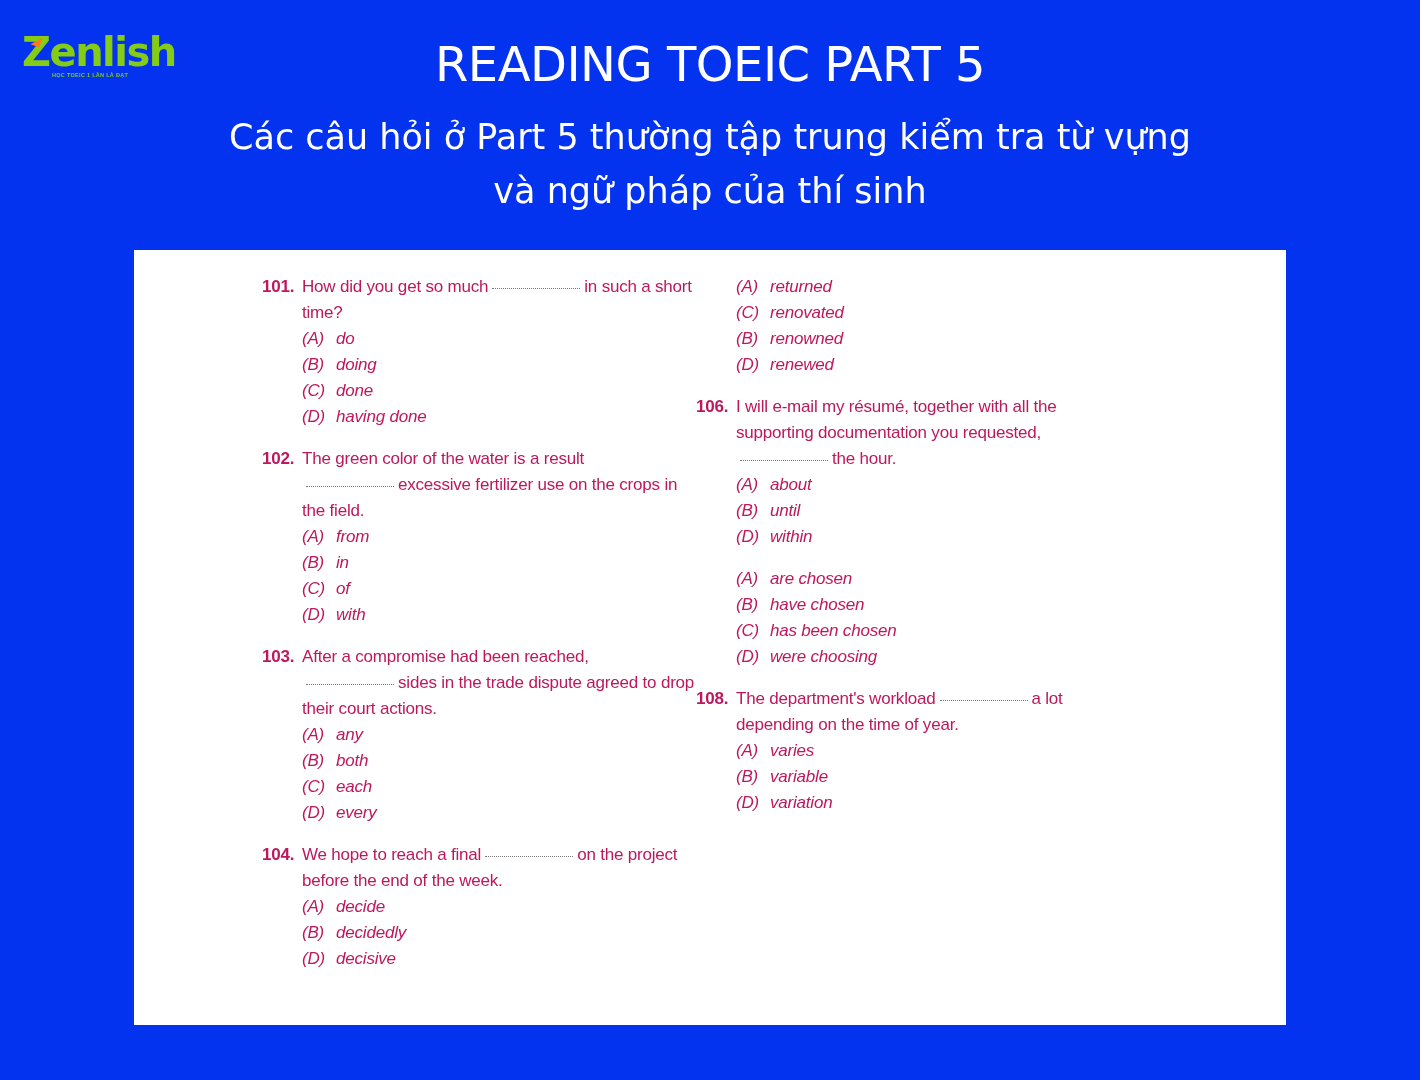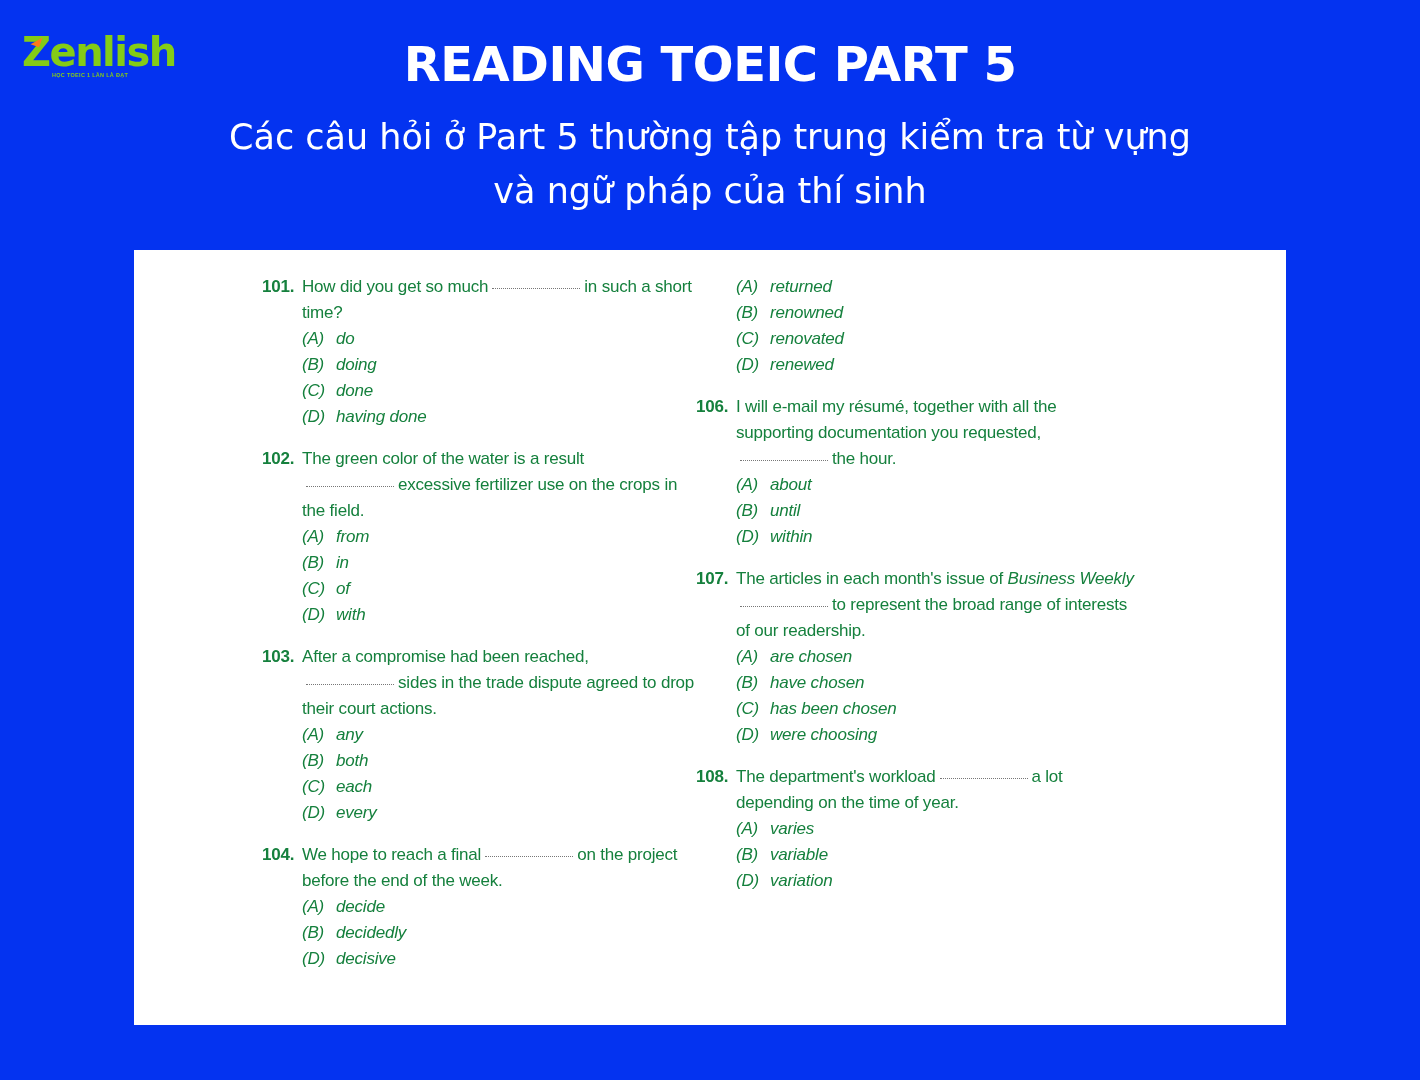--- a/index.html
+++ b/index.html
@@ -33,7 +33,7 @@
   .title {
     position: absolute; left: 0; right: 0; top: 36px;
     text-align: center; color: #fff;
-    font-family: "DejaVu Sans", sans-serif; font-weight: bold;
+    font-family: "DejaVu Sans", sans-serif; font-weight: normal;
     font-size: 48px; letter-spacing: -0.5px;
   }
   .subtitle {

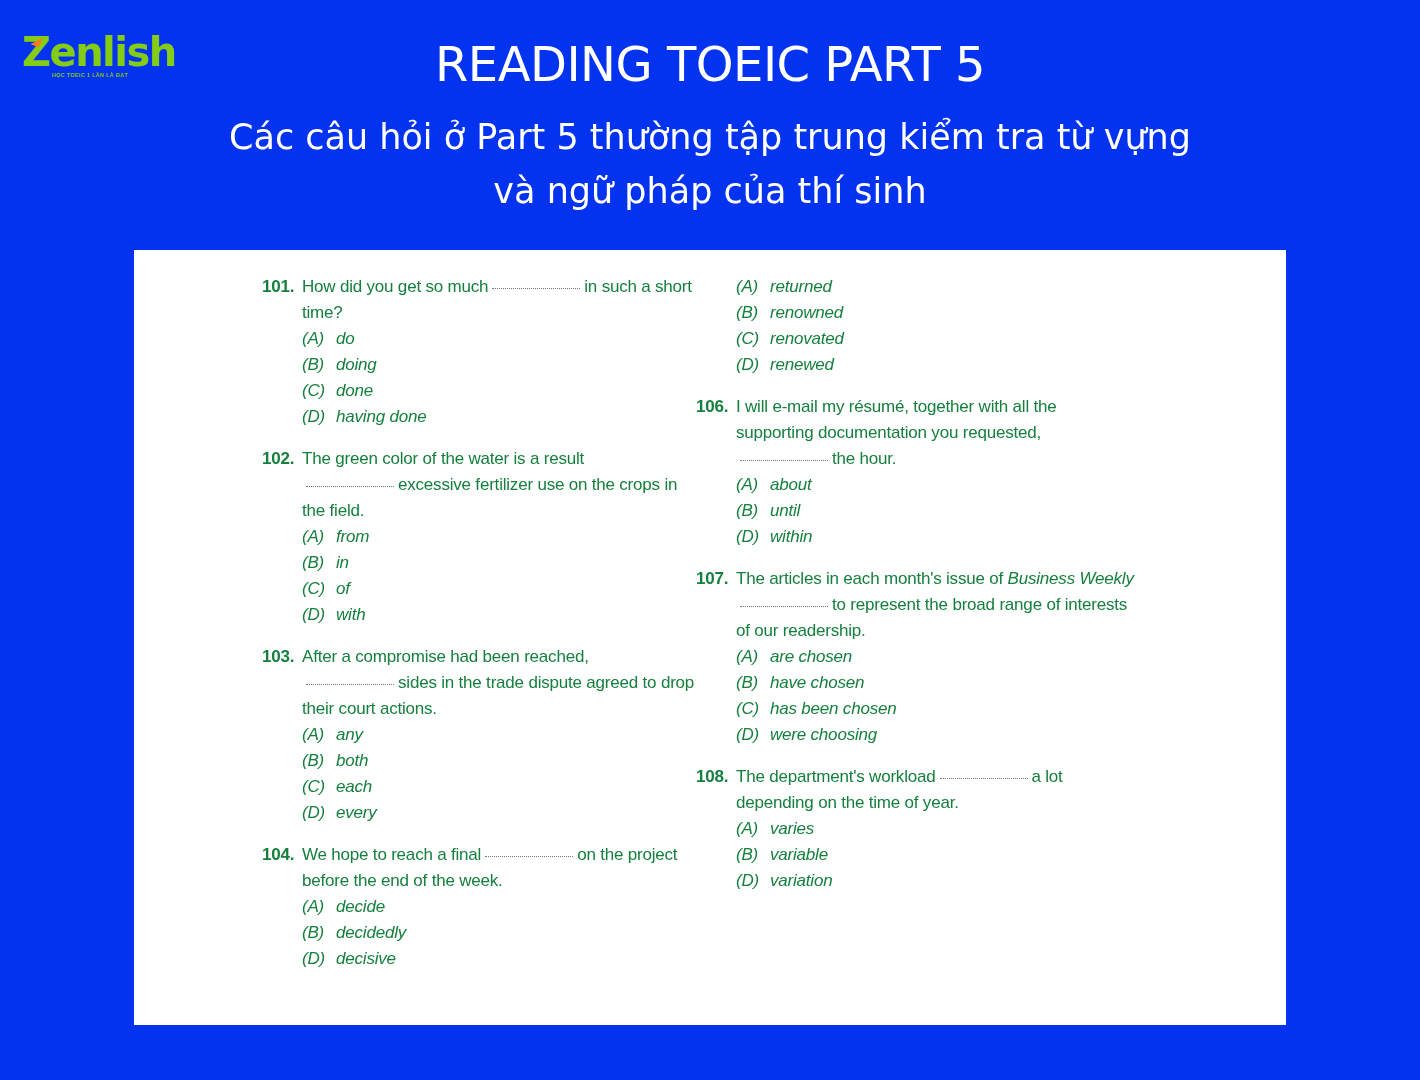--- a/index.html
+++ b/index.html
@@ -50,7 +50,7 @@
   .col { position: absolute; top: 24px; width: 440px; }
   .col.left { left: 128px; }
   .col.right { left: 562px; }
-  .q { color: #15803d; font-size: 17px; line-height: 26px; letter-spacing: -0.2px; margin-bottom: 16px; }
+  .q { color: #be185d; font-size: 17px; line-height: 26px; letter-spacing: -0.2px; margin-bottom: 16px; }
   .q-stem { position: relative; padding-left: 40px; }
   .q-num { position: absolute; left: 0; top: 0; font-weight: bold; }
   .blank {

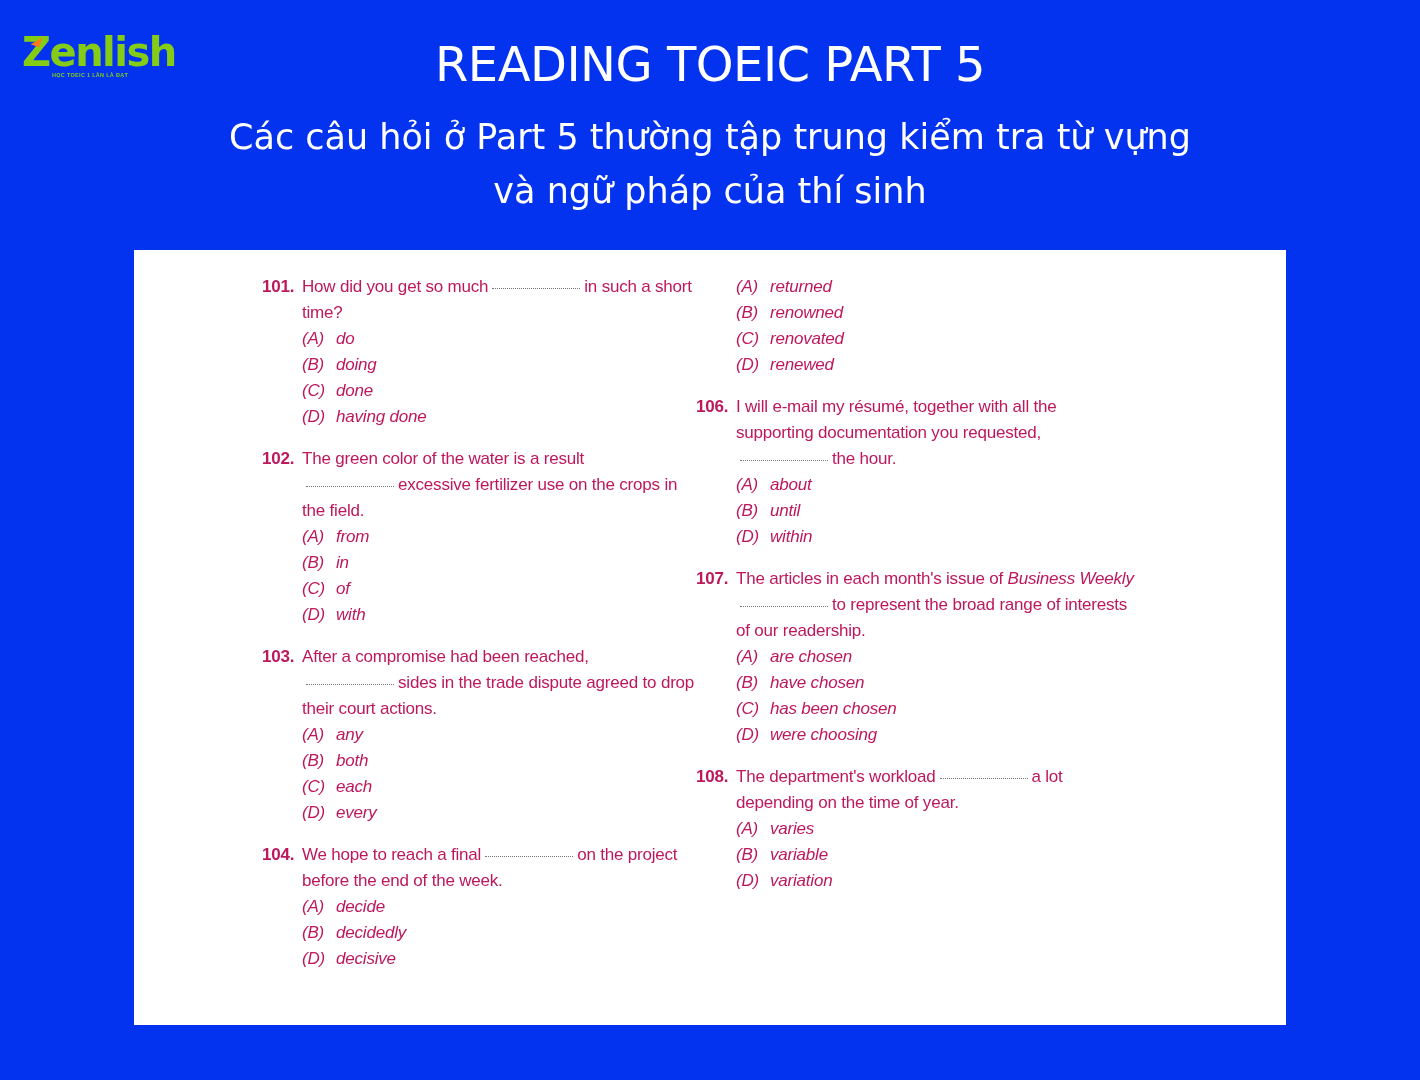--- a/index.html
+++ b/index.html
@@ -111,8 +111,8 @@
   <div class="col right" id="col-right">
       <div class="q">
         <div class="opt"><span class="opt-letter">(A)</span><span>returned</span></div>
+        <div class="opt"><span class="opt-letter">(C)</span><span>renovated</span></div>
         <div class="opt"><span class="opt-letter">(B)</span><span>renowned</span></div>
-        <div class="opt"><span class="opt-letter">(C)</span><span>renovated</span></div>
         <div class="opt"><span class="opt-letter">(D)</span><span>renewed</span></div>
       </div>
       <div class="q">

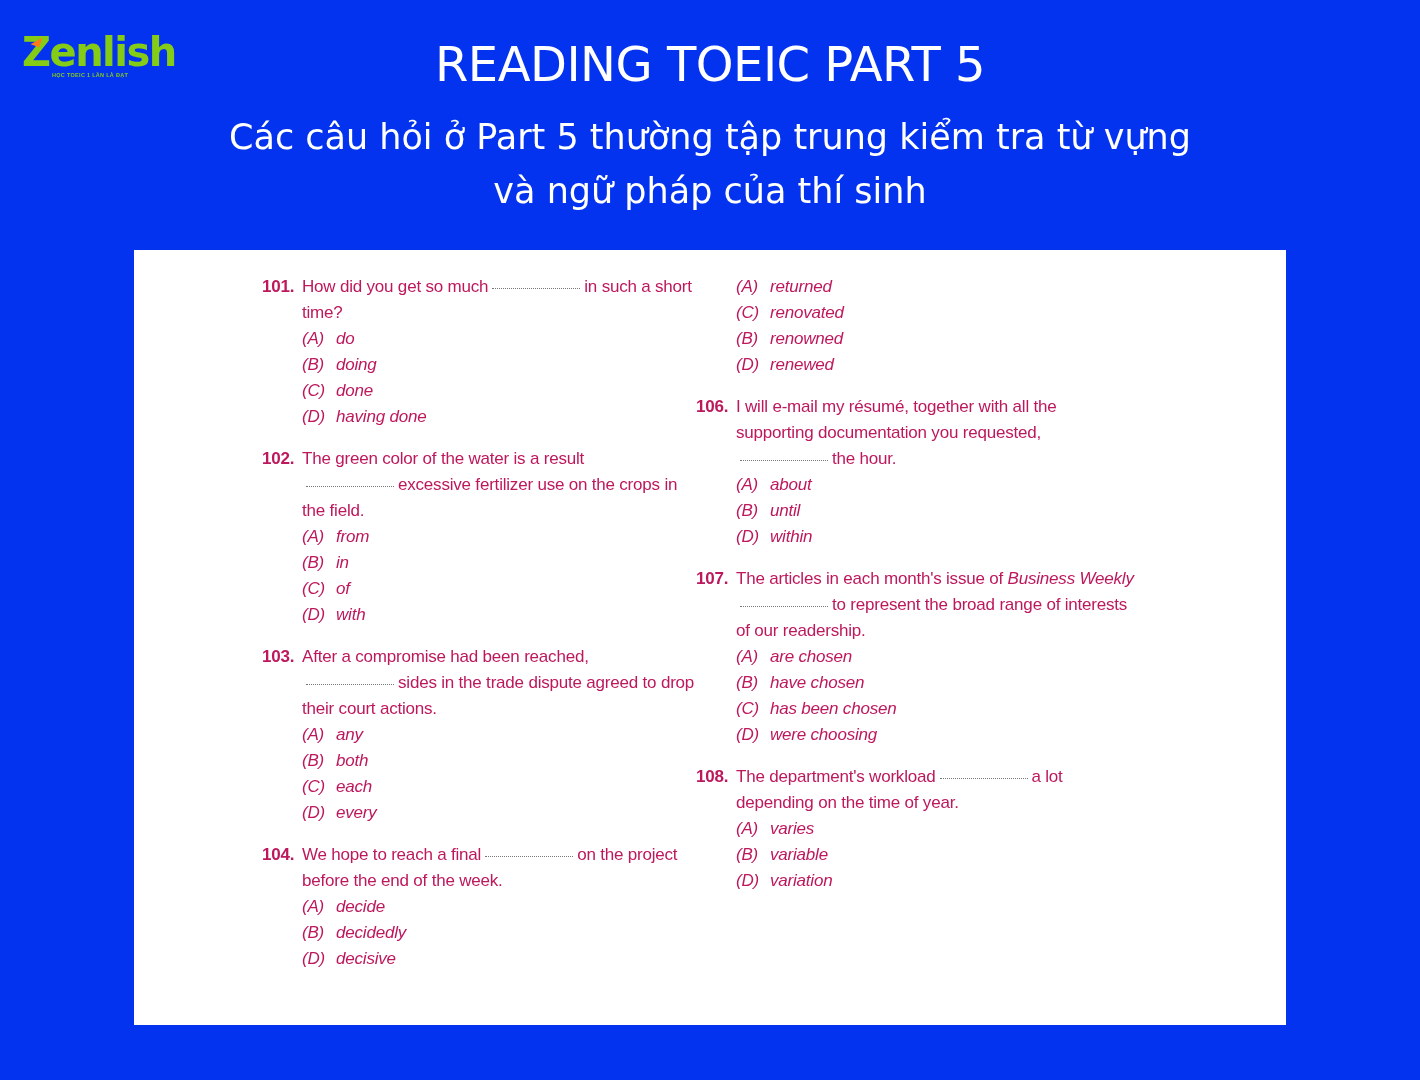--- a/index.html
+++ b/index.html
@@ -122,7 +122,6 @@
         <div class="opt"><span class="opt-letter">(D)</span><span>within</span></div>
       </div>
       <div class="q">
-        <div class="q-stem"><span class="q-num">107.</span><span>The articles in each month's issue of</span> <span class="it">Business Weekly</span><span class="blank"></span><span>to represent the broad range of interests of our readership.</span></div>
         <div class="opt"><span class="opt-letter">(A)</span><span>are chosen</span></div>
         <div class="opt"><span class="opt-letter">(B)</span><span>have chosen</span></div>
         <div class="opt"><span class="opt-letter">(C)</span><span>has been chosen</span></div>

